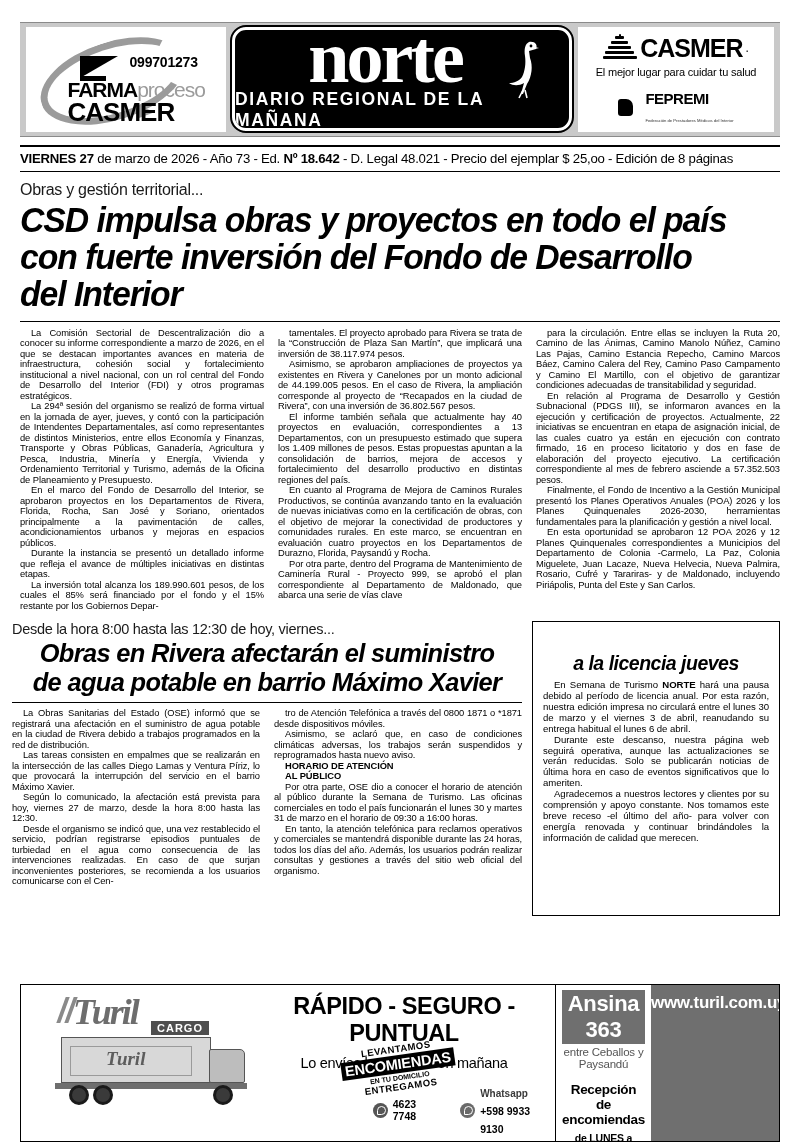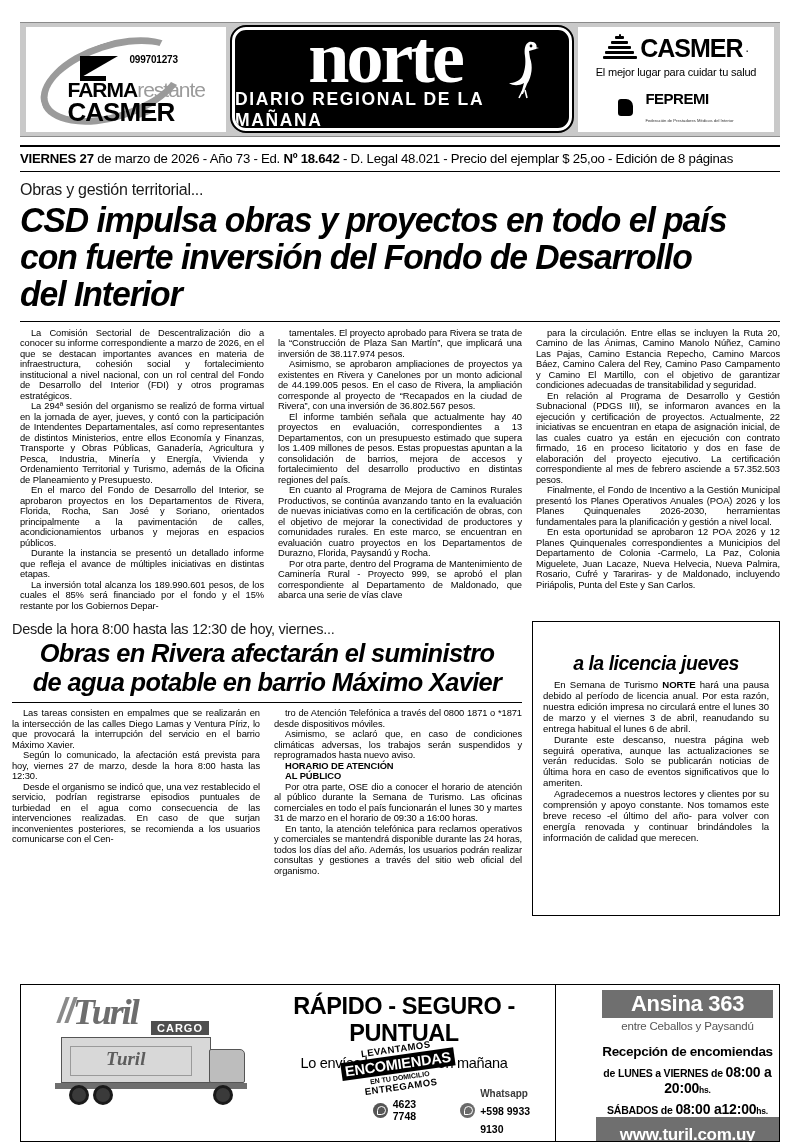--- a/index.html
+++ b/index.html
@@ -43,7 +43,7 @@
   }
   .farma .phone {
     position: absolute; left: 96px; top: 20px;
-    font-size: 10px; font-weight: bold; letter-spacing: -0.2px;
+    font-size: 14px; font-weight: bold; letter-spacing: -0.2px;
   }
   .farma .flag {
     position: absolute; left: 46px; top: 22px;

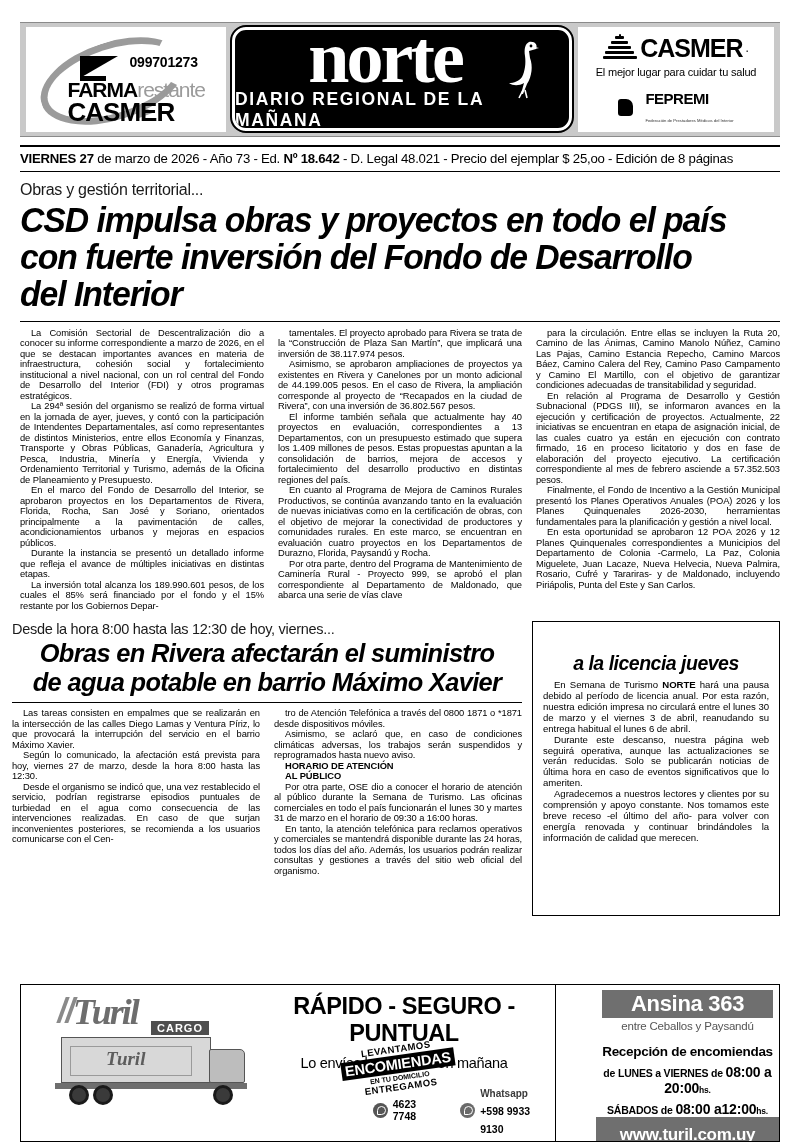--- a/index.html
+++ b/index.html
@@ -239,7 +239,7 @@
         <div class="flag"></div>
         <div class="flagbar"></div>
         <div class="phone">099701273</div>
-        <div class="l1"><span>FARMA</span><span class="grey">restante</span></div>
+        <div class="l1"><span>FARMA</span><span class="grey">proceso</span></div>
         <div class="l2">CASMER</div>
       </div>
     </div>

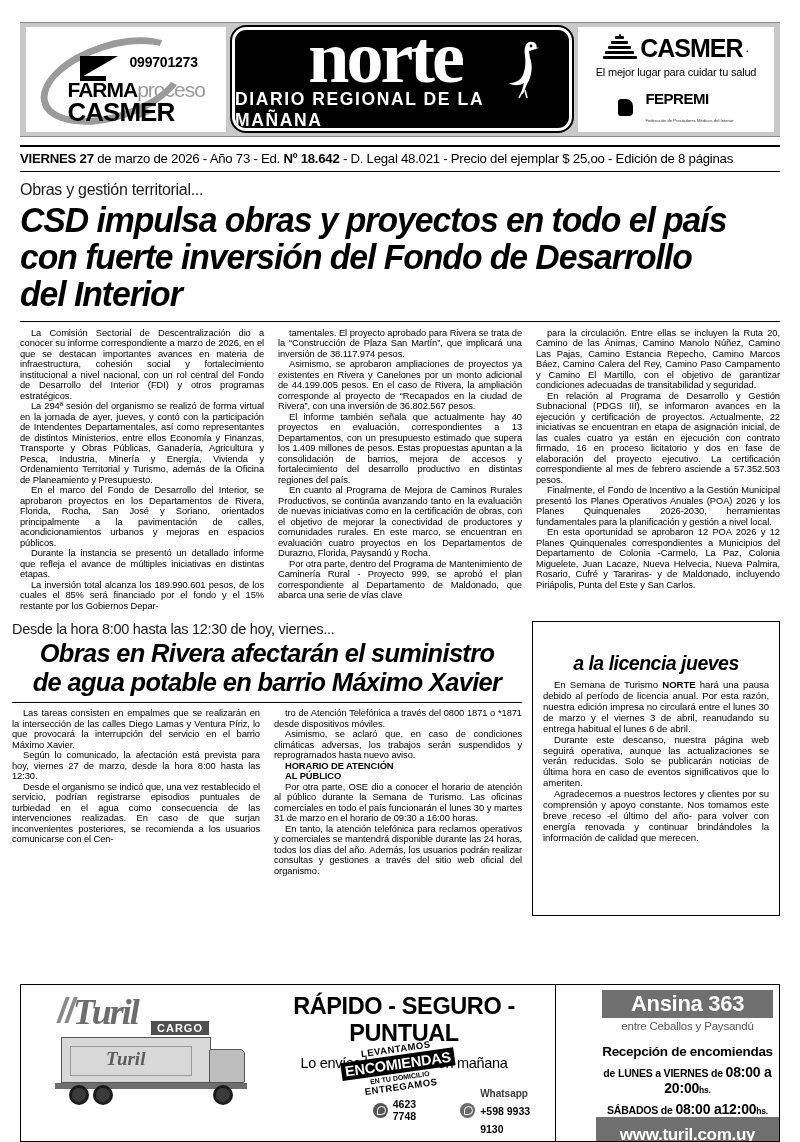--- a/index.html
+++ b/index.html
@@ -325,6 +325,7 @@
       <div class="rule-h2"></div>
       <div class="cols2">
         <div class="col">
+          <p>La Obras Sanitarias del Estado (OSE) informó que se registrará una afectación en el suministro de agua potable en la ciudad de Rivera debido a trabajos programados en la red de distribución.</p>
           <p>Las tareas consisten en empalmes que se realizarán en la intersección de las calles Diego Lamas y Ventura Píriz, lo que provocará la interrupción del servicio en el barrio Máximo Xavier.</p>
           <p>Según lo comunicado, la afectación está prevista para hoy, viernes 27 de marzo, desde la hora 8:00 hasta las 12:30.</p>
           <p>Desde el organismo se indicó que, una vez restablecido el servicio, podrían registrarse episodios puntuales de turbiedad en el agua como consecuencia de las intervenciones realizadas. En caso de que surjan inconvenientes posteriores, se recomienda a los usuarios comunicarse con el Cen-</p>

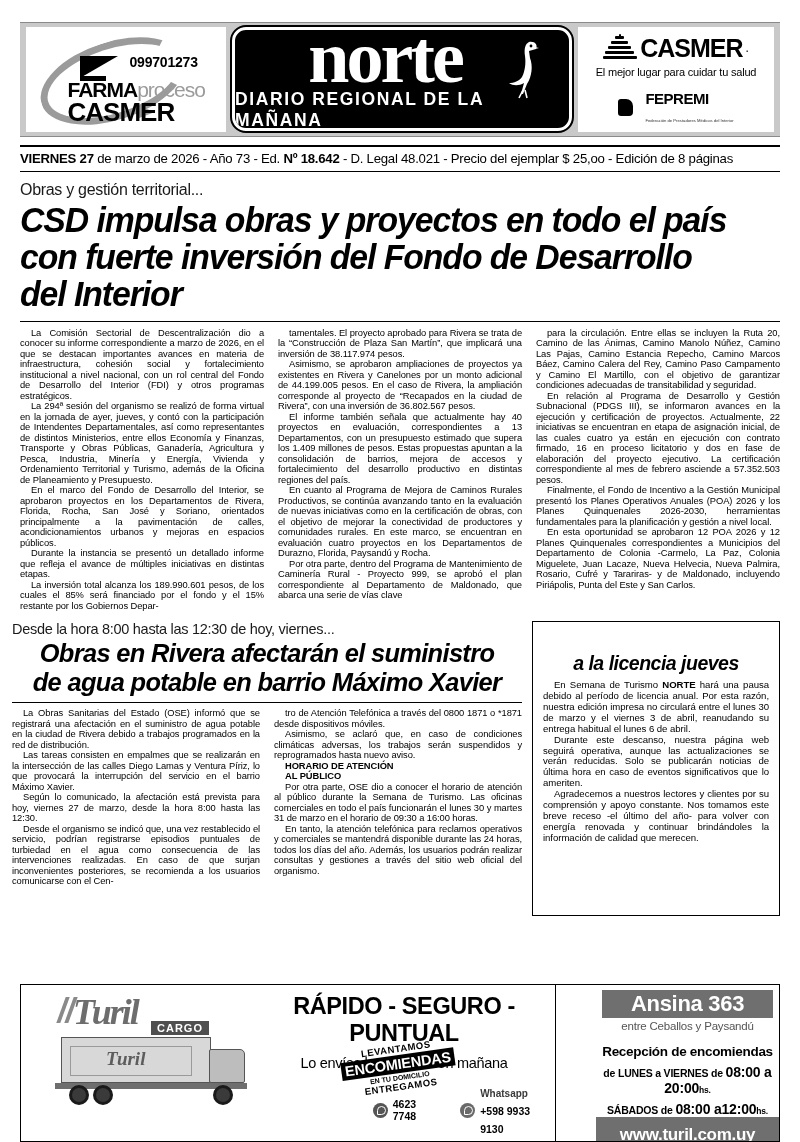--- a/index.html
+++ b/index.html
@@ -214,7 +214,7 @@
   .ct-lab { font-size: 10px; font-weight:bold; color:#3a3a3a; }
   .ct-num { font-size: 10.5px; font-weight:bold; }
 
-  .ad-right { width: 224px; display:flex; flex-direction:column; border-left: 1.2px solid #000; padding-left: 40px; }
+  .ad-right { width: 224px; display:flex; flex-direction:row; border-left: 1.2px solid #000; }
   .ar-top { flex:1; padding: 5px 6px 0 6px; text-align:center; }
   .ansina { background:#6f6f6f; color:#fff; font-size: 22px; font-weight:bold; padding: 1px 0; letter-spacing:-0.3px; }
   .ar-sub1 { font-size: 11.5px; color:#555; margin-top: 2px; letter-spacing:-0.2px; }

